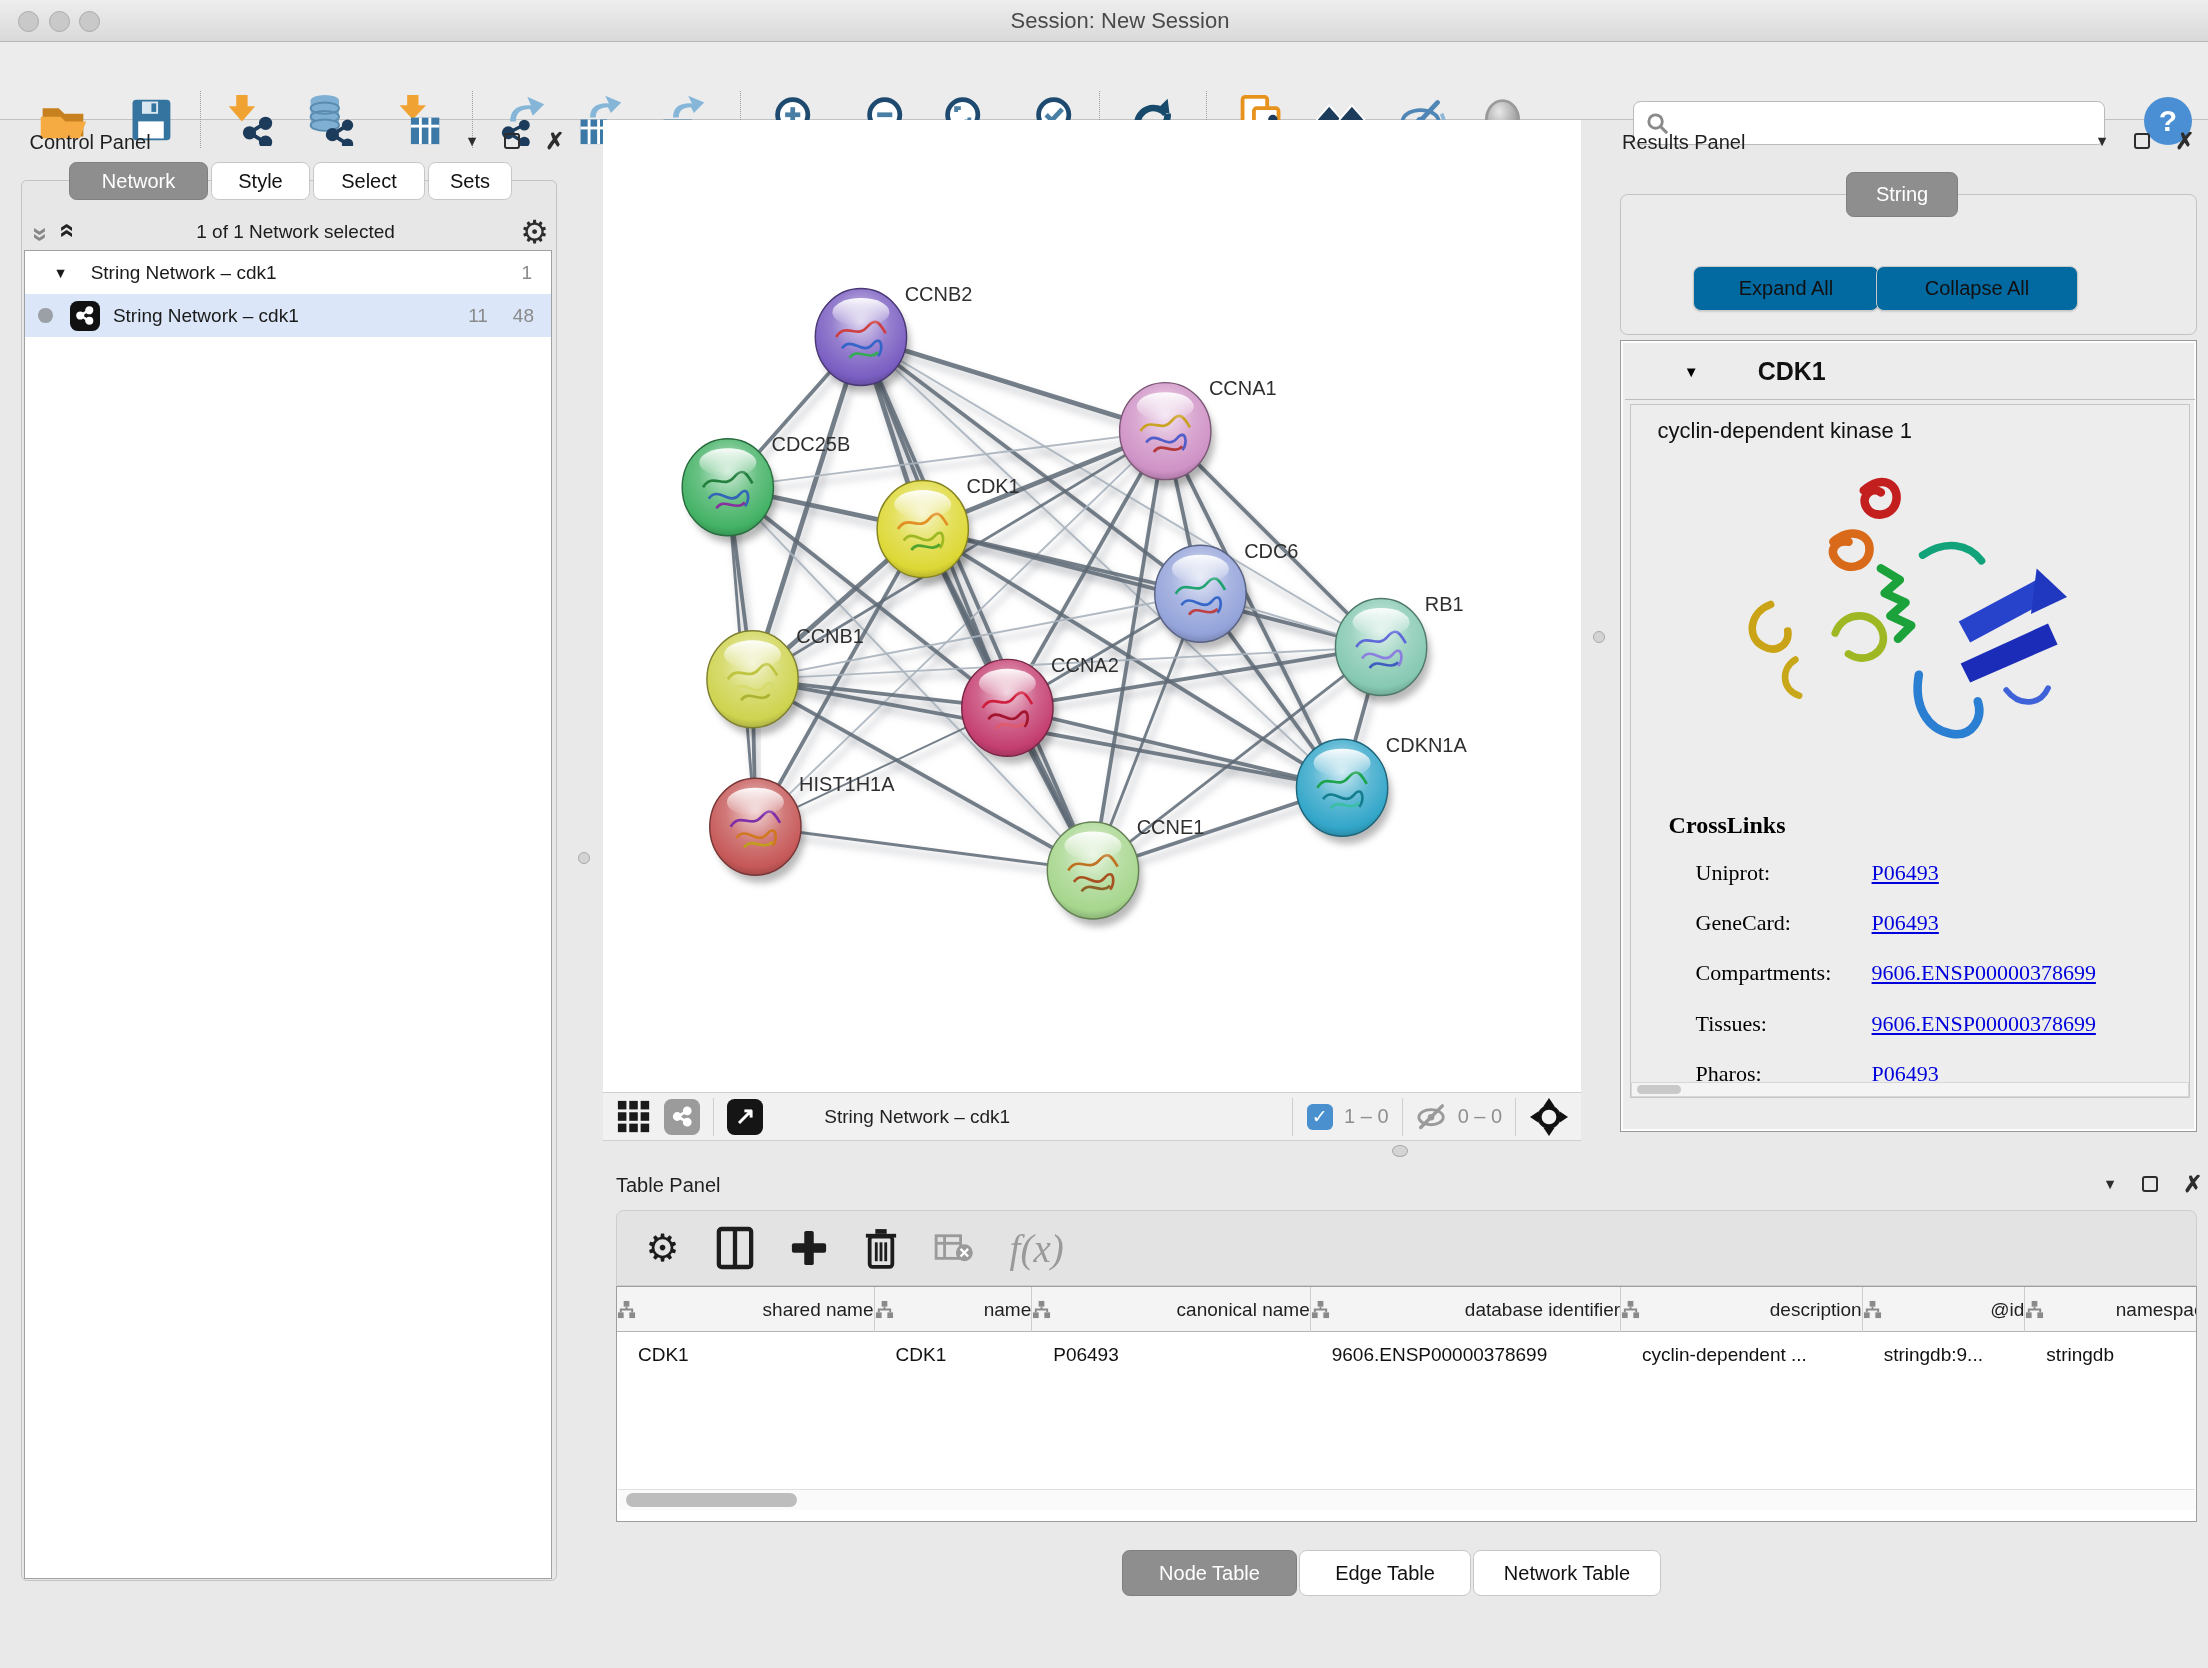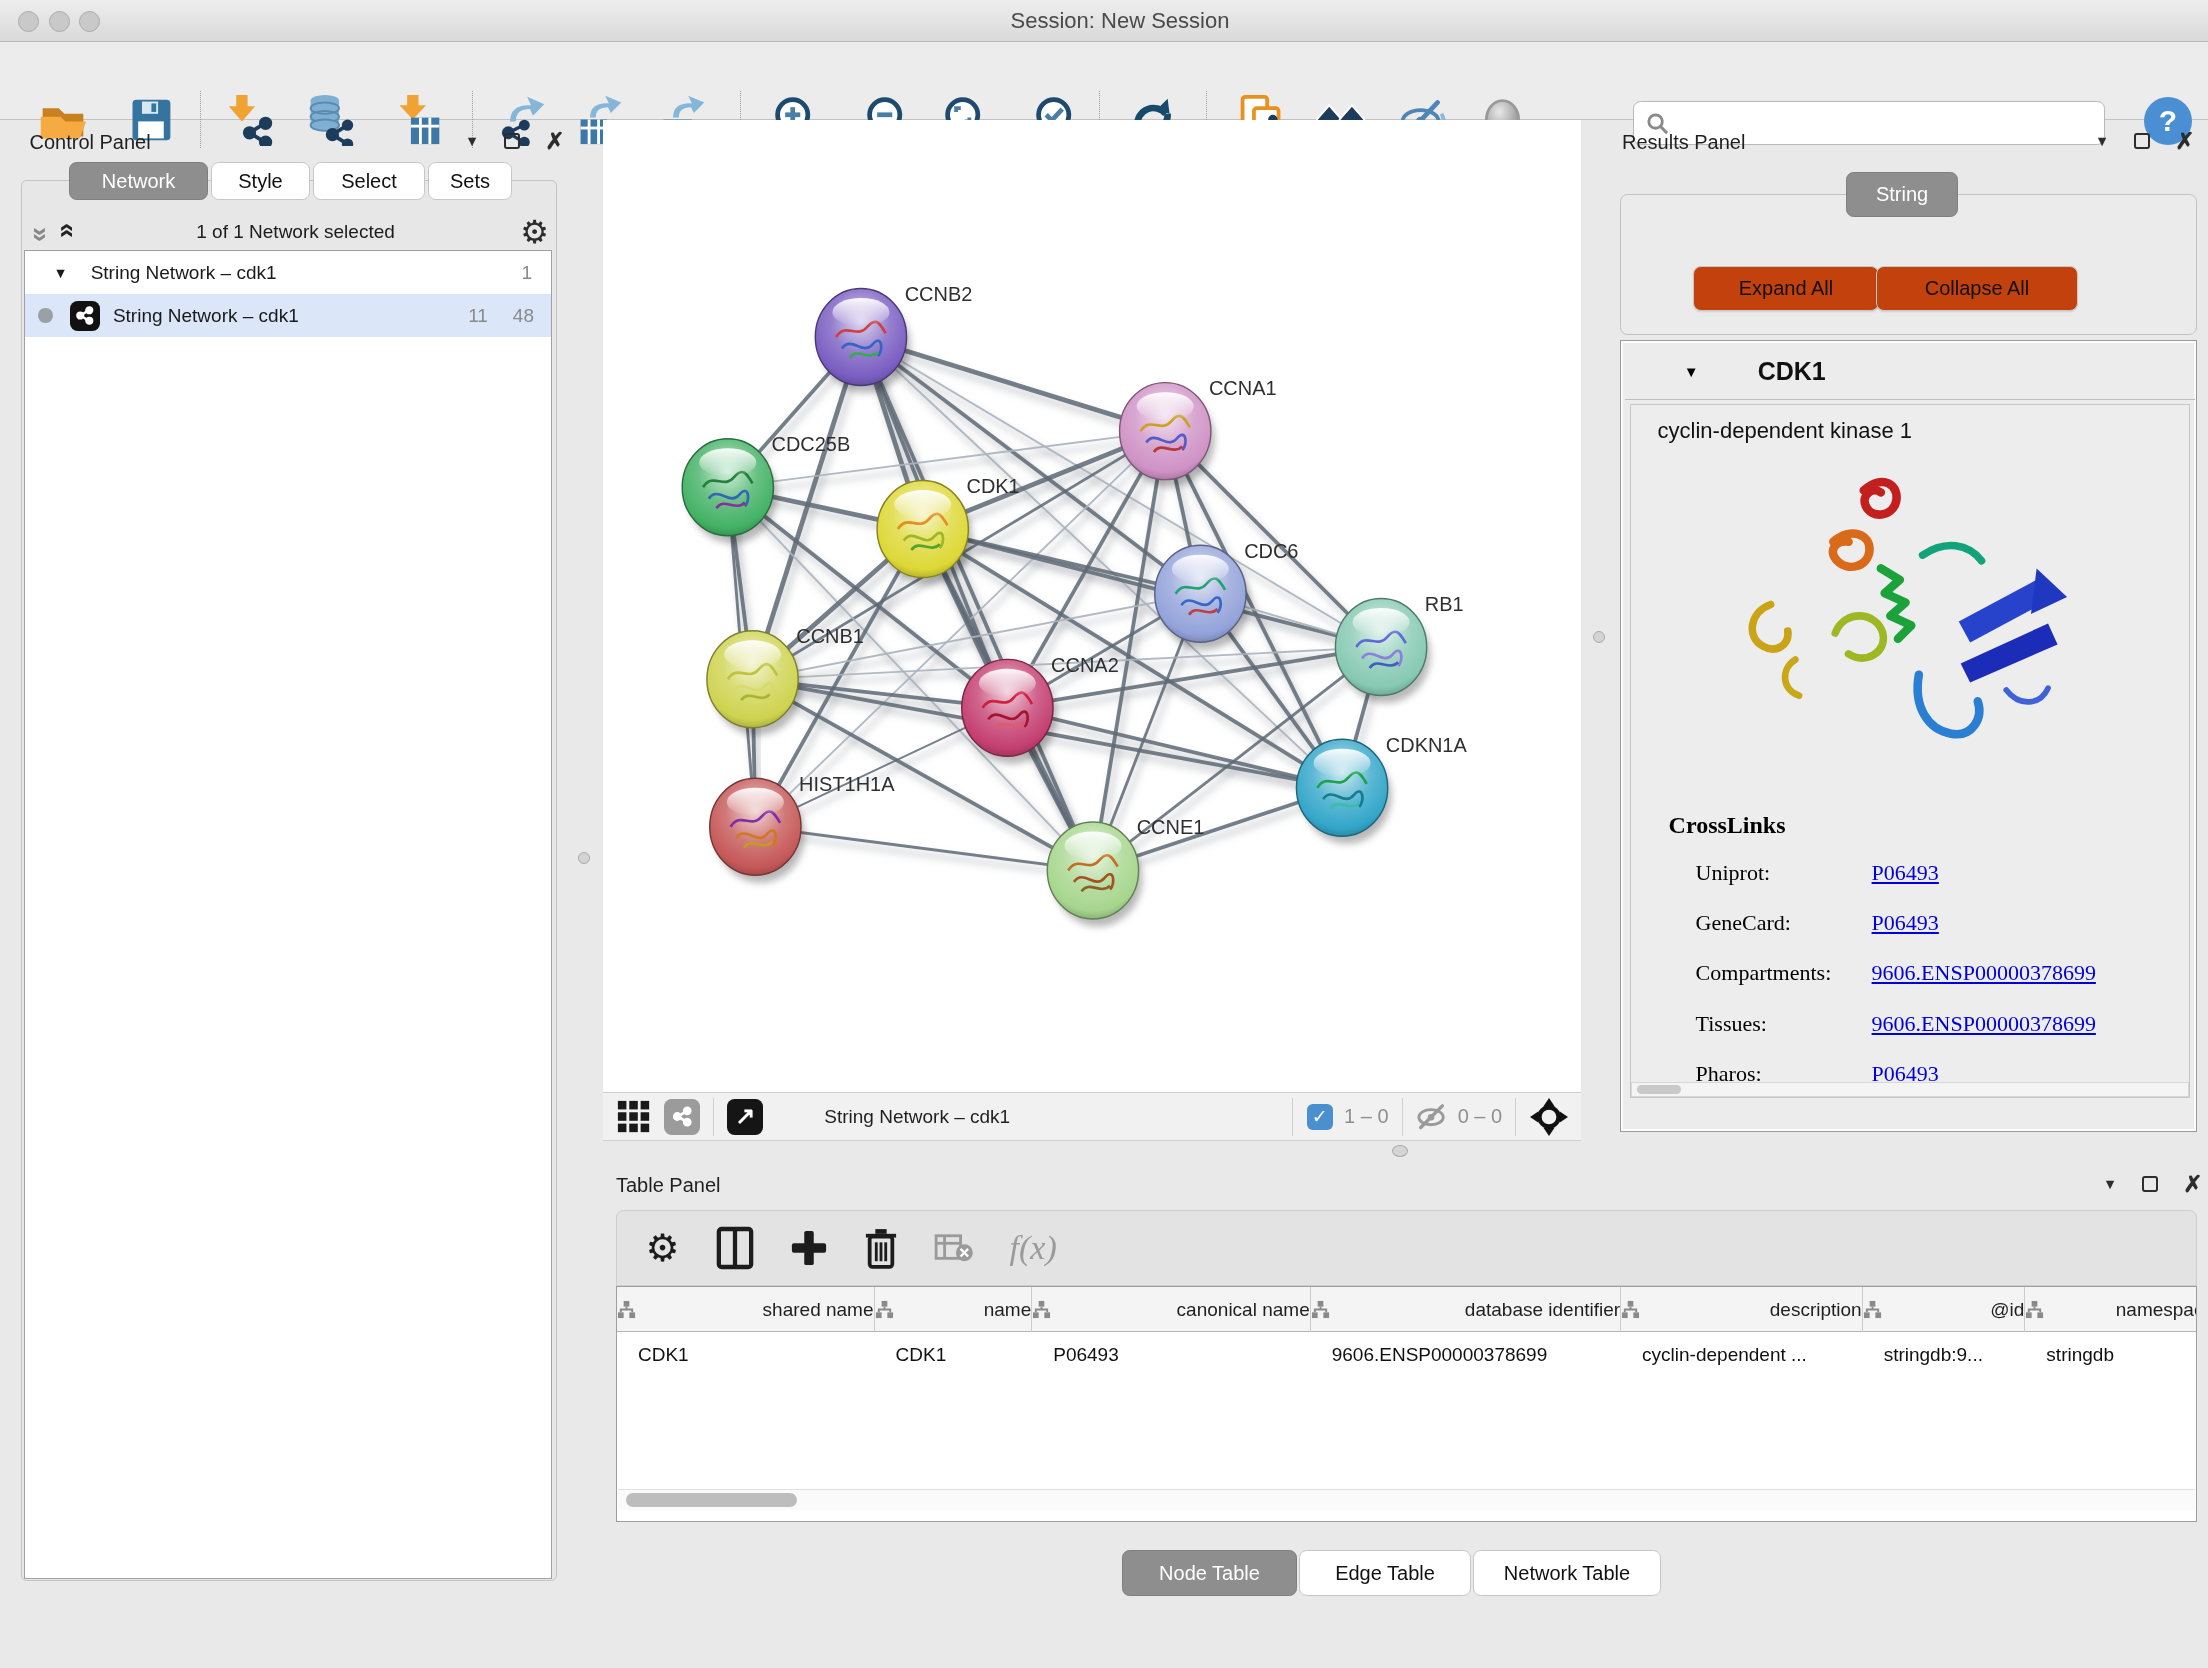--- a/index.html
+++ b/index.html
@@ -65,7 +65,7 @@
   
   .rp-groupbox { position:absolute; left:1620px; top:194px; width:577px; height:141px; background:#ebebeb;
     border:1px solid #c2c2c2; border-radius:7.6px; }
-  .rp-btn { position:absolute; top:266px; height:45px; background:#c2410c; border:1px solid #c9c9c9;
+  .rp-btn { position:absolute; top:266px; height:45px; background:#0369a1; border:1px solid #c9c9c9;
     border-radius:8px; font-size:20px; text-align:center; line-height:43px; color:#111111;
     box-shadow:0 1px 1.9px rgba(0,0,0,.12); }
   .rp-content { position:absolute; left:1620px; top:340px; width:577px; height:792px; background:#ececec;

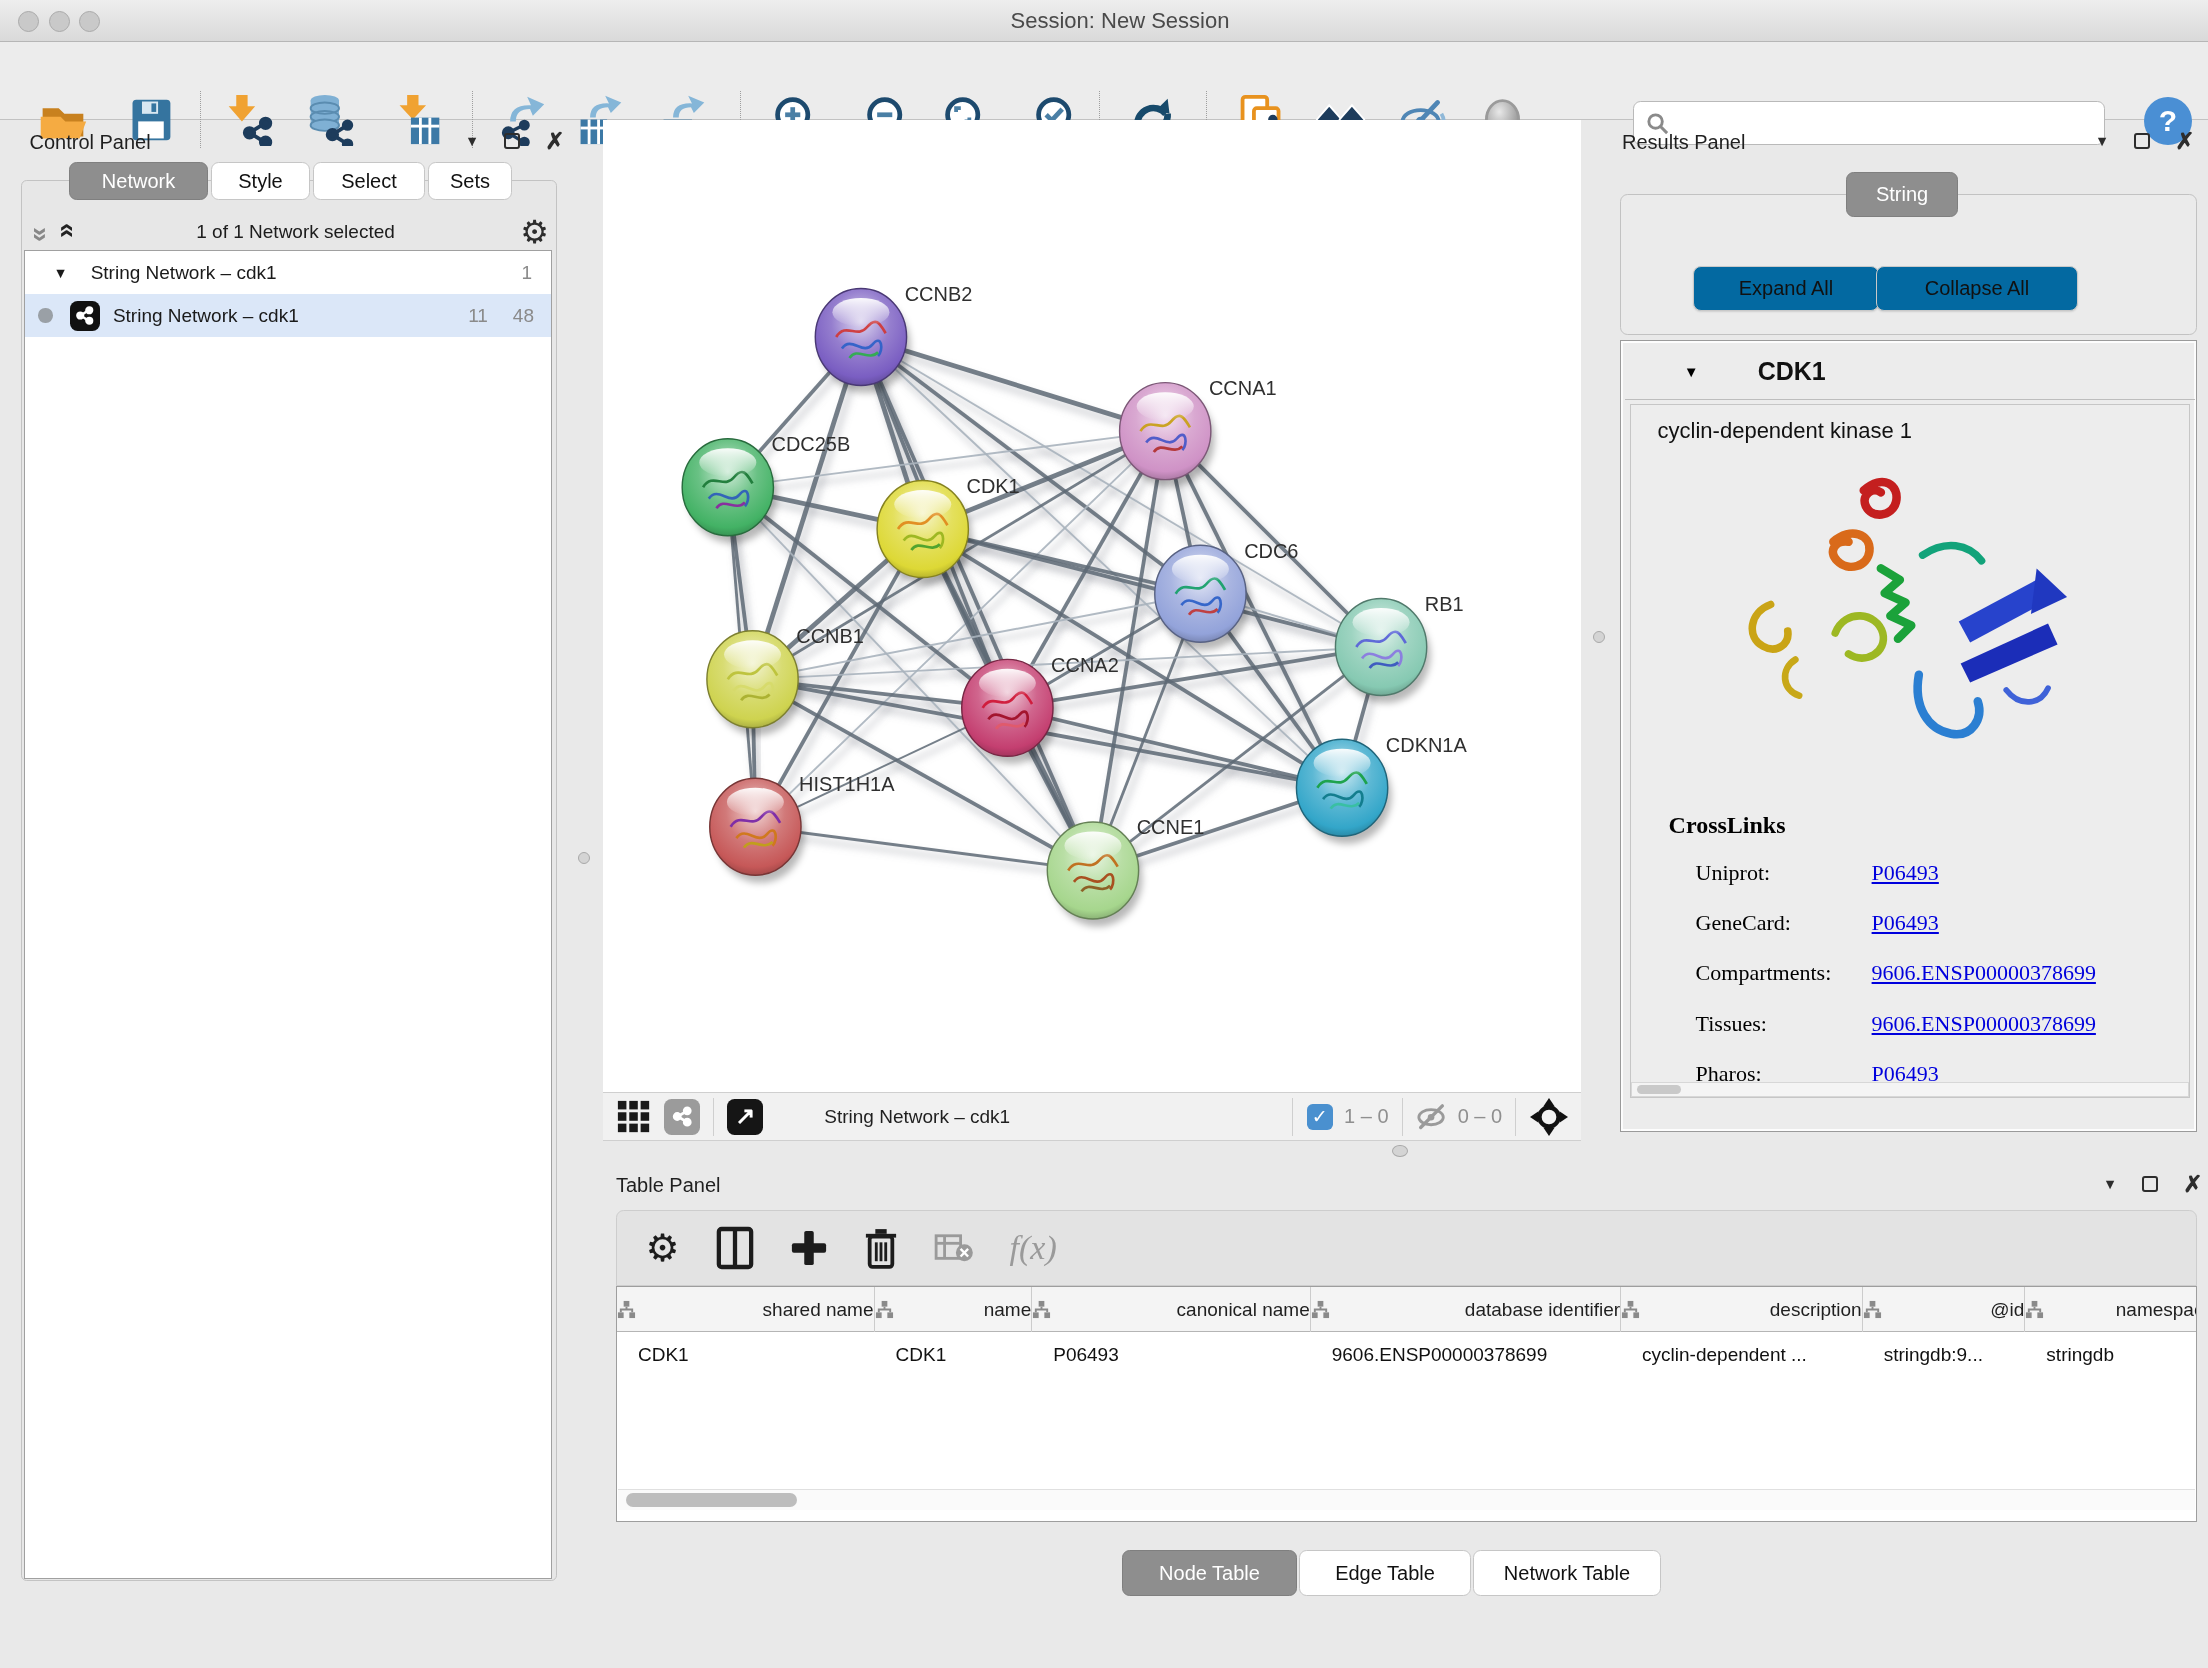--- a/index.html
+++ b/index.html
@@ -93,7 +93,7 @@
     overflow:hidden; white-space:nowrap; }
   .h-scroll { position:absolute; left:1px; top:202px; width:1577px; height:21px; background:#fafafa; border-top:1px solid #e0e0e0; }
   .h-scroll .thumb { position:absolute; left:7.6px; top:2.9px; width:171px; height:14.3px; background:#bdbdbd; border-radius:7.6px; }
-  .fx { font-family:"Liberation Serif", serif; font-style:italic; font-size:34px; color:#9a9a9a; }
+  .fx { font-family:"Liberation Serif", serif; font-style:italic; font-size:39px; color:#9a9a9a; }
 
   
   .statusbar { position:absolute; left:0; top:1605px; width:2208px; height:63px; background:#ececec; border-top:1px solid #c6c6c6; }

